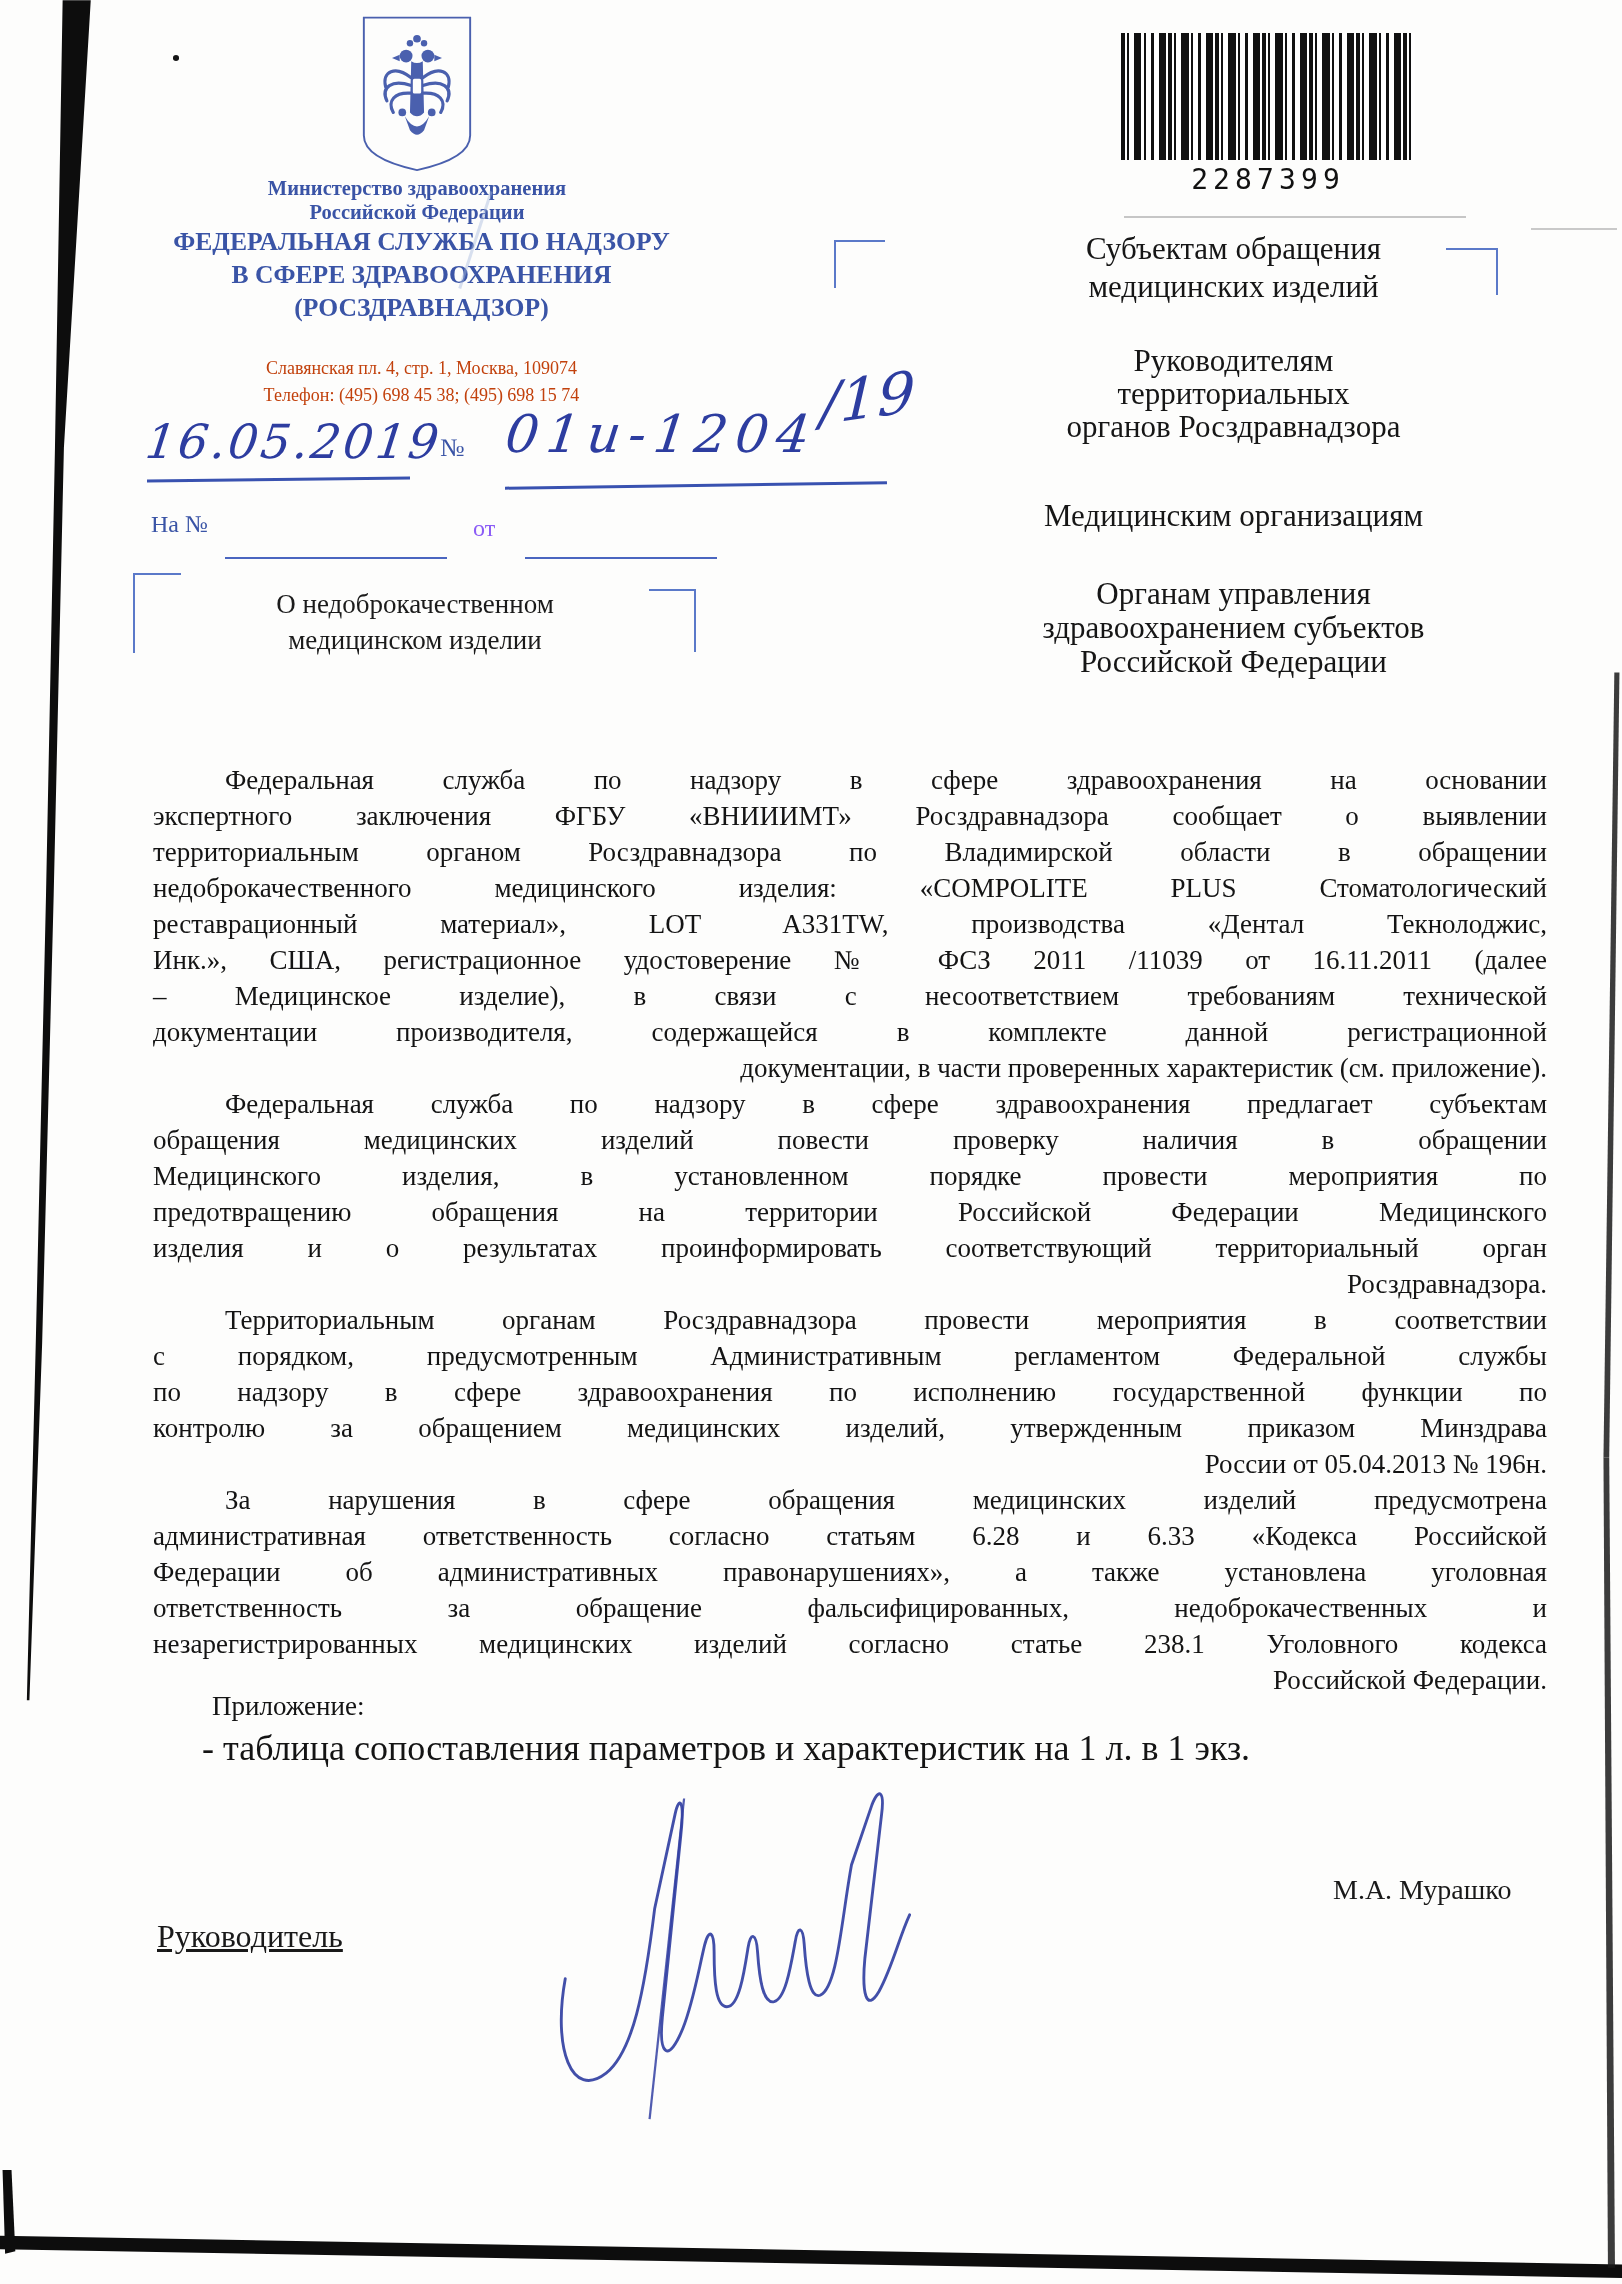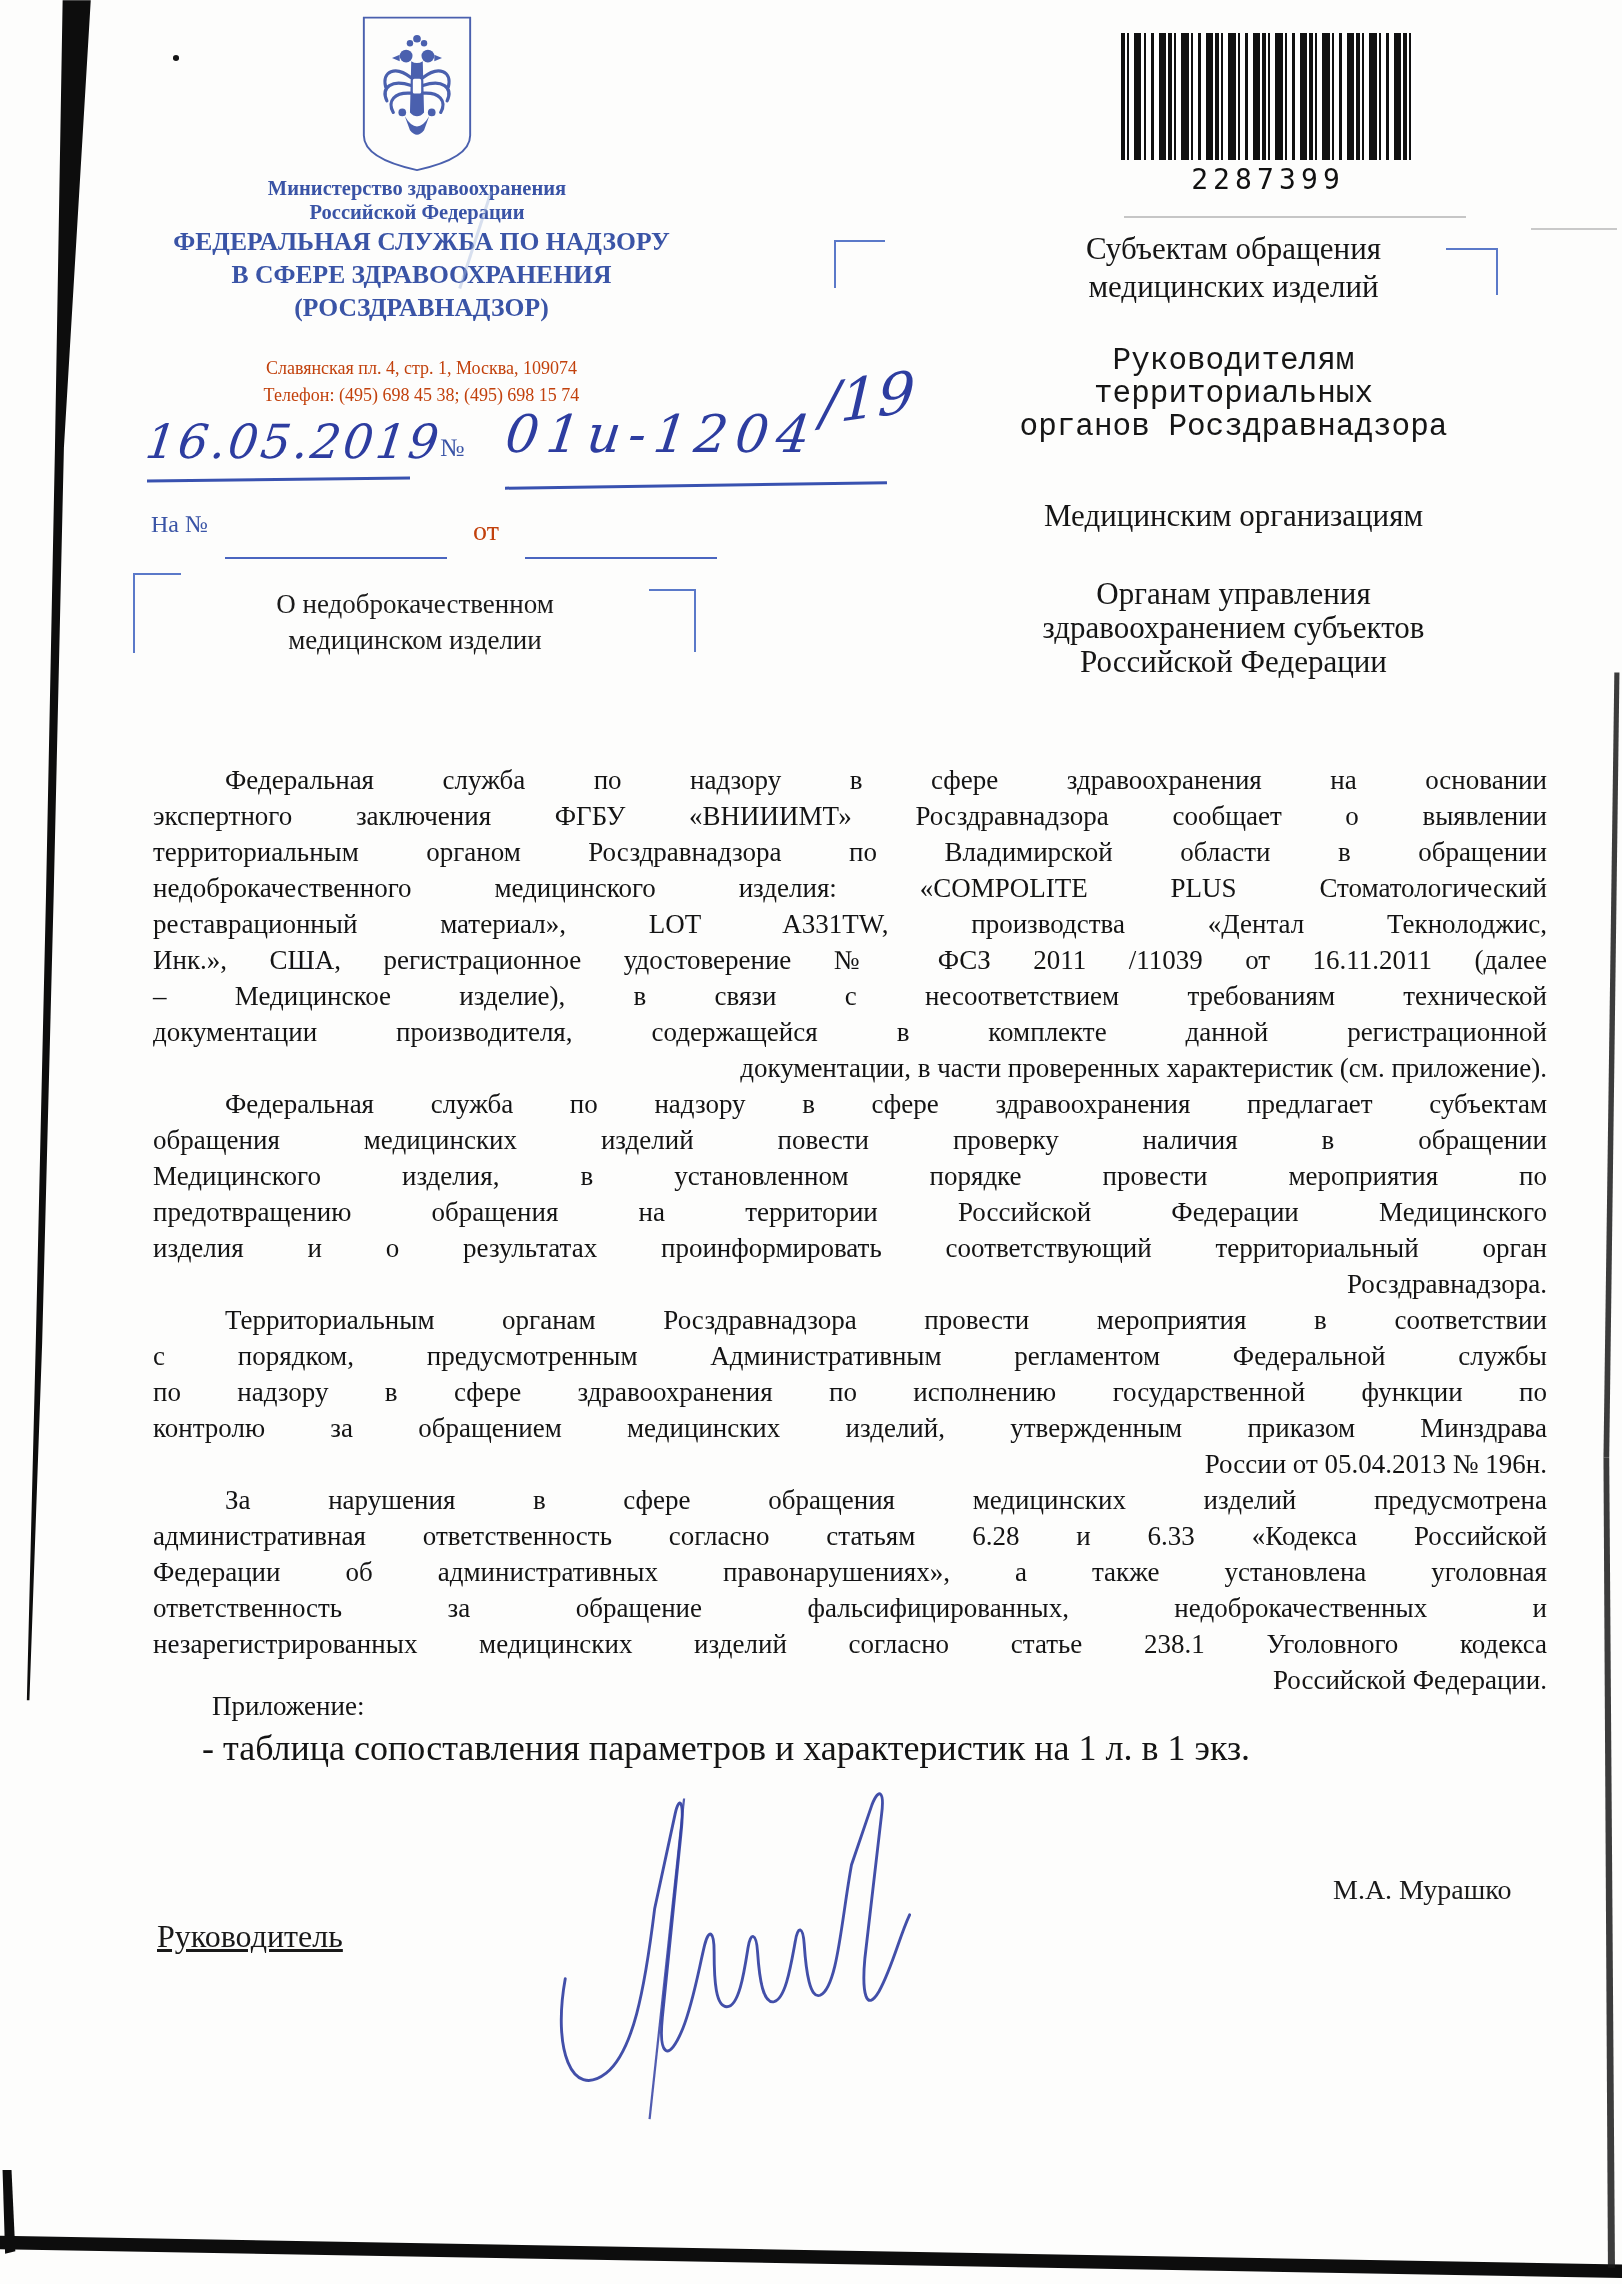--- a/index.html
+++ b/index.html
@@ -48,7 +48,7 @@
   
   .rcpt{position:absolute;left:914px;width:639px;text-align:center;color:#161616;}
   .r0{top:230px;font-size:31px;line-height:38px;}
-  .r1{top:344px;font-size:31px;line-height:33px;font-family:Liberation Mono, monospace;}
+  .r1{top:344px;font-size:31px;line-height:33px;}
   .r2{top:499px;font-size:31px;line-height:33px;}
   .r3{top:577px;font-size:31px;line-height:34px;}
   

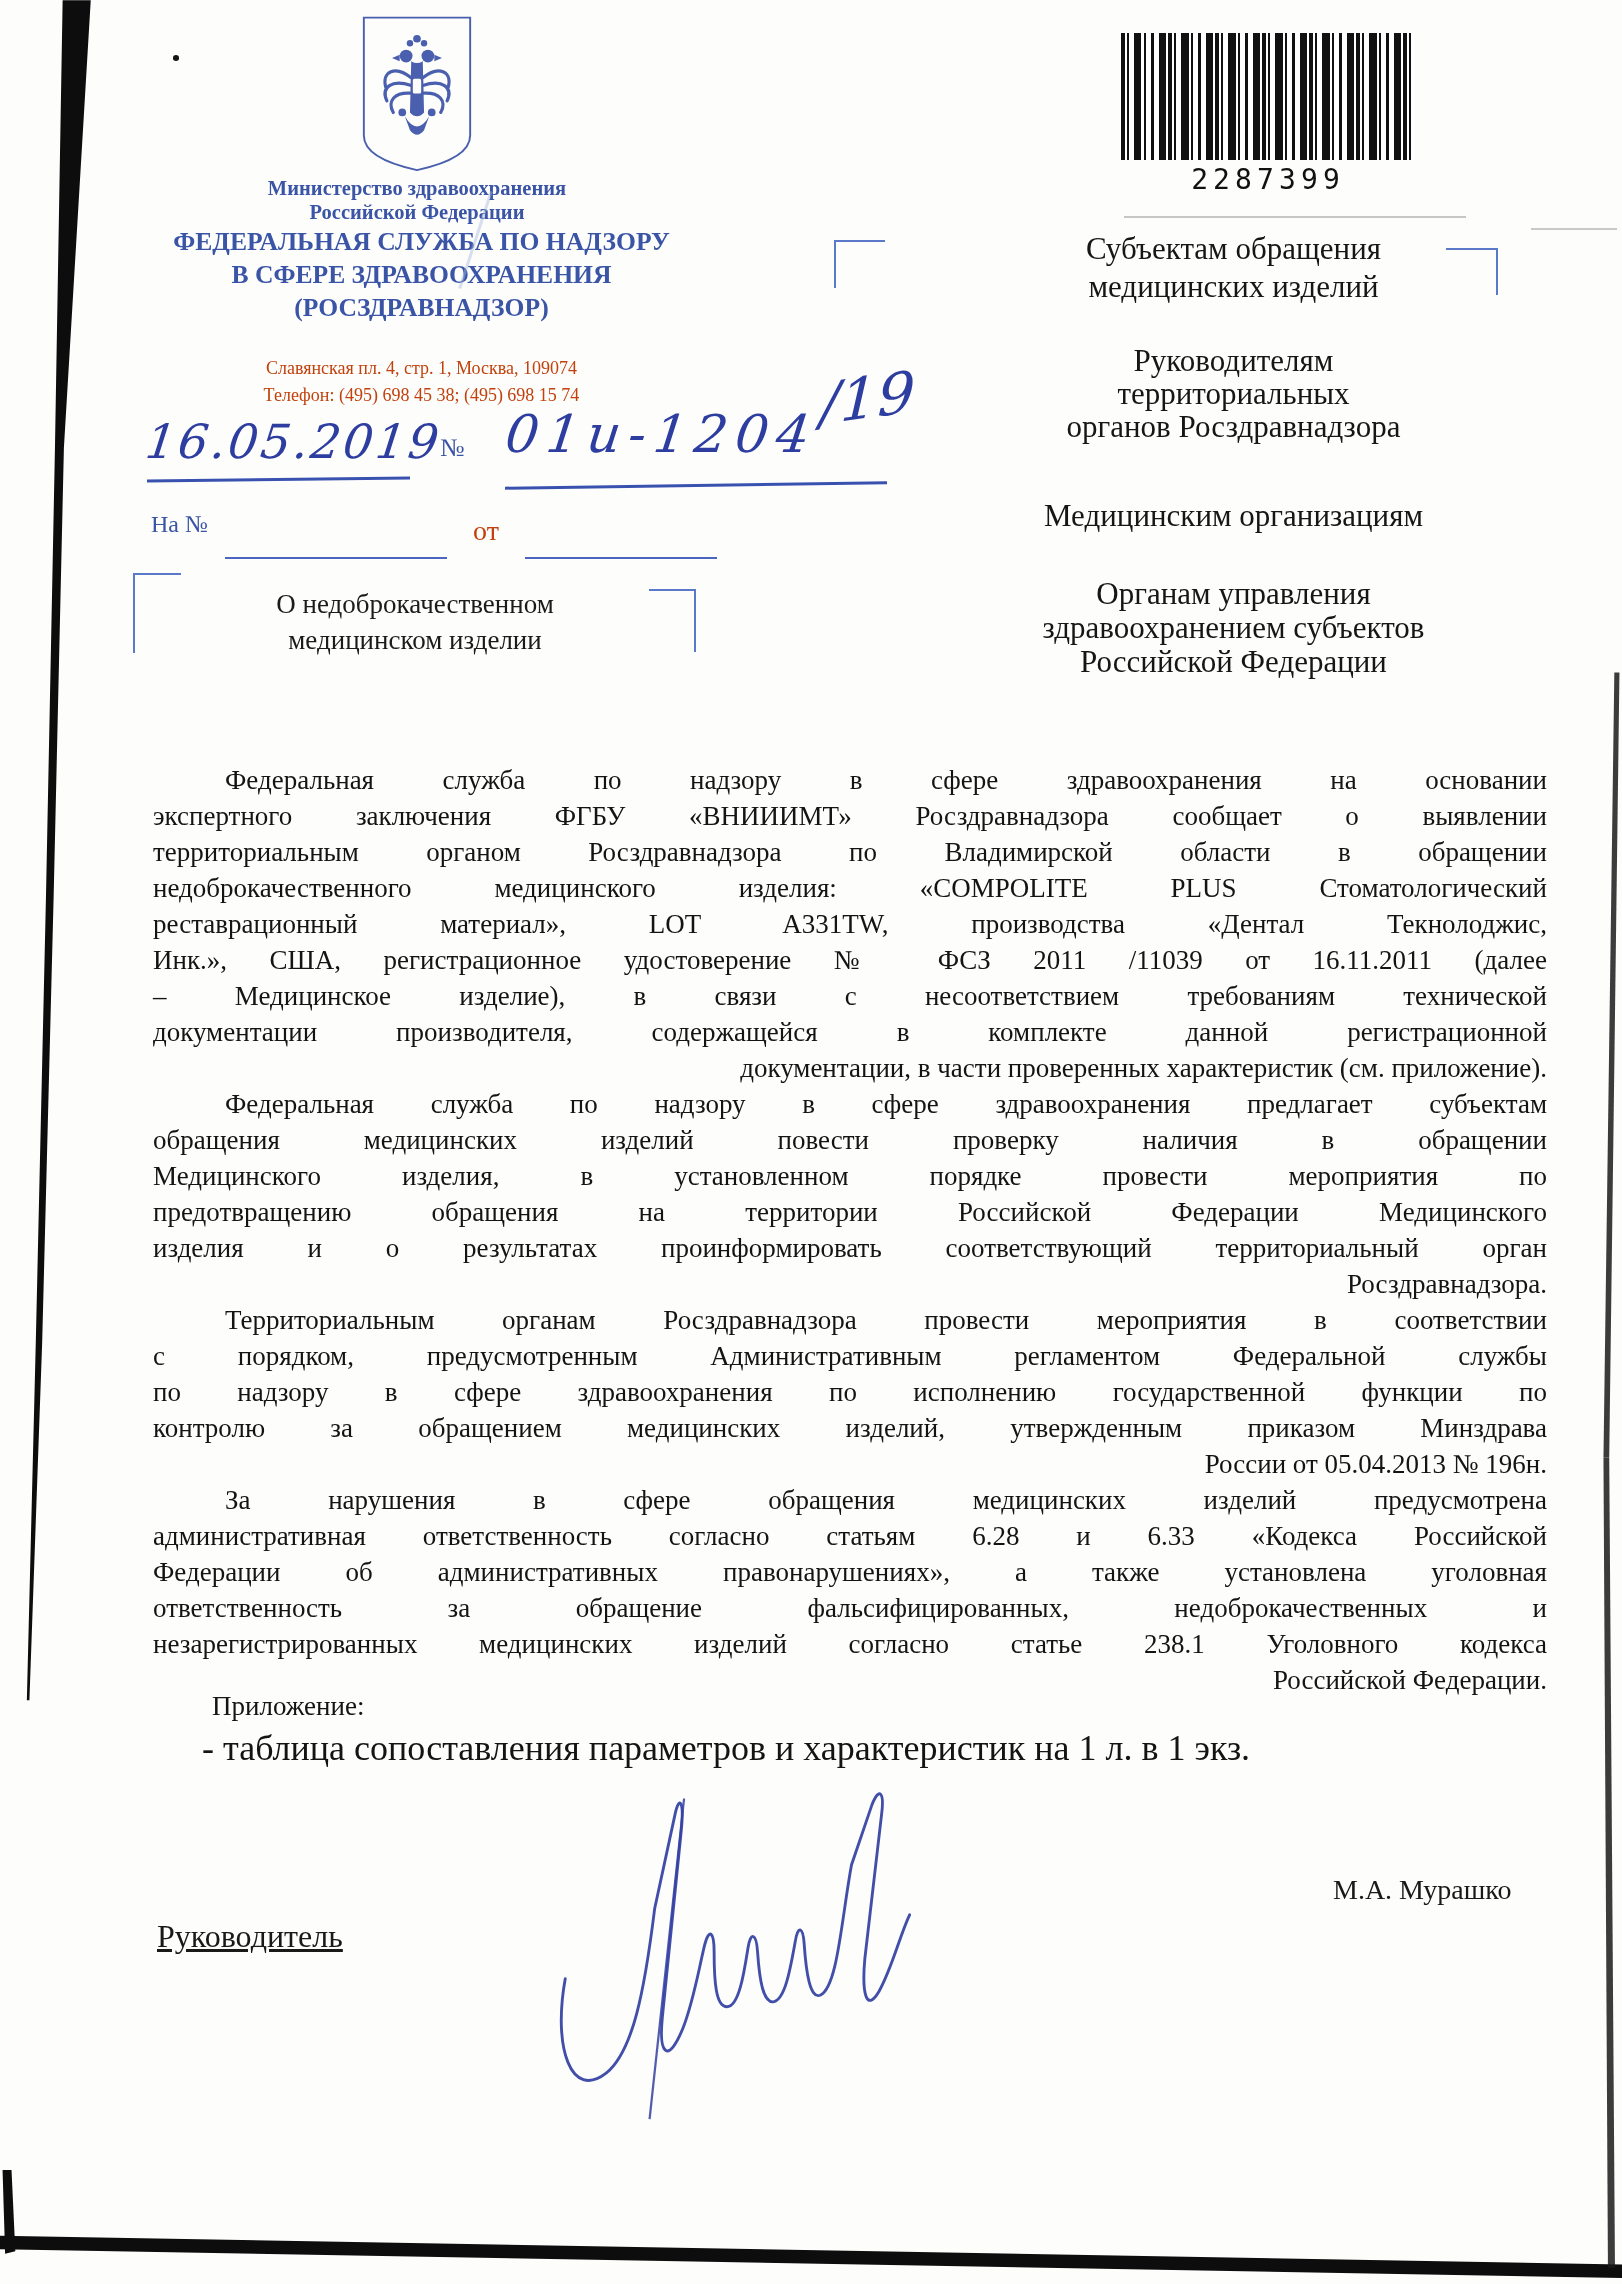--- a/index.html
+++ b/index.html
@@ -35,7 +35,7 @@
   #u3{left:225px;top:557px;width:222px;height:1.9px;background:#4a66c0;}
   #u4{left:525px;top:557px;width:192px;height:1.9px;background:#4a66c0;}
   #reply-label{left:151px;top:511px;font-size:24px;color:#3a54a6;}
-  #reply-from{left:473px;top:515px;font-size:28px;color:#c2410c;text-align:center;}
+  #reply-from{left:473px;top:515px;font-size:24px;color:#8b5cf6;text-align:center;}
   
   .brk{position:absolute;border:0 solid #5b79c9;}
   #sub-bl{left:133px;top:573px;width:46px;height:78px;border-top-width:2.6px;border-left-width:2.6px;}

